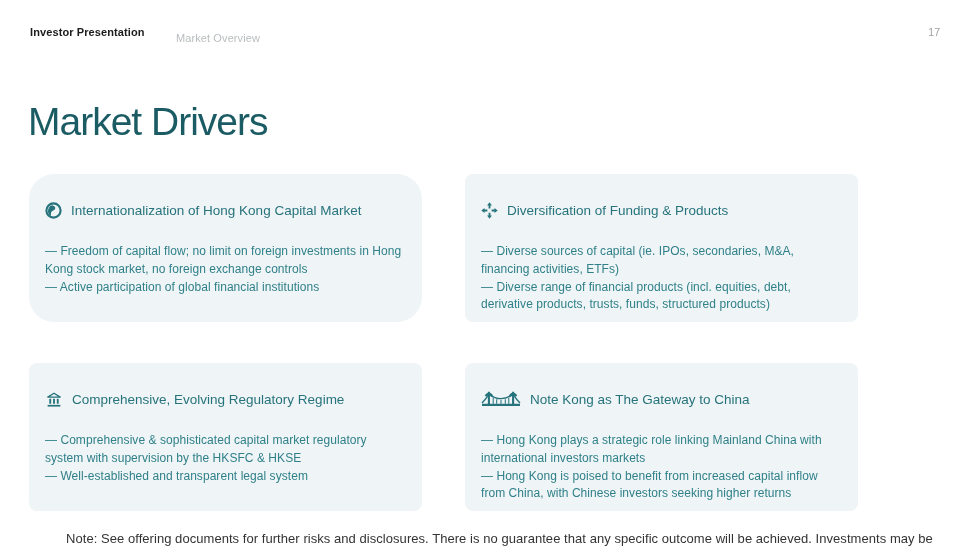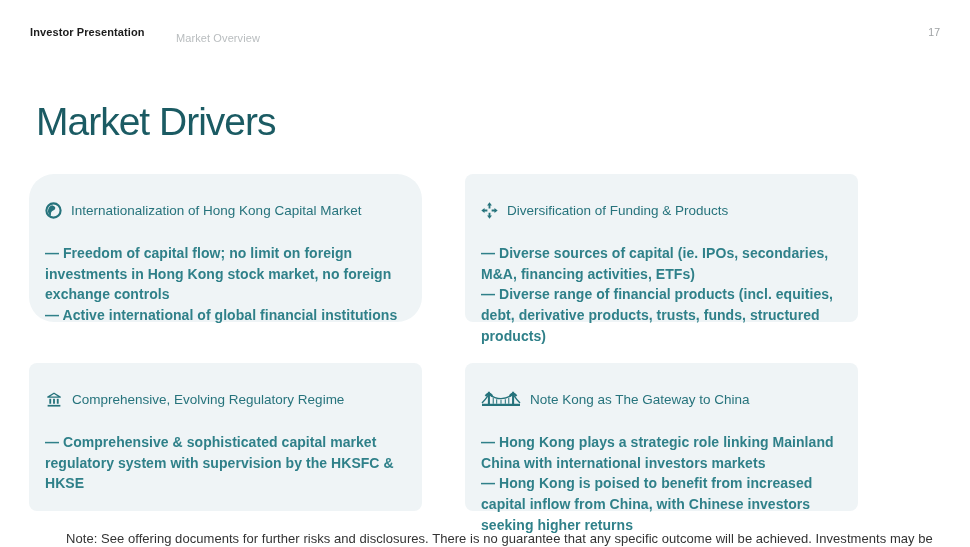--- a/index.html
+++ b/index.html
@@ -17,7 +17,7 @@
 
   
   .page-title{
-    position:absolute;left:36px;top:100px;
+    position:absolute;left:28px;top:100px;
     font-size:39px;font-weight:500;color:#1b5b63;letter-spacing:-1px;
   }
 

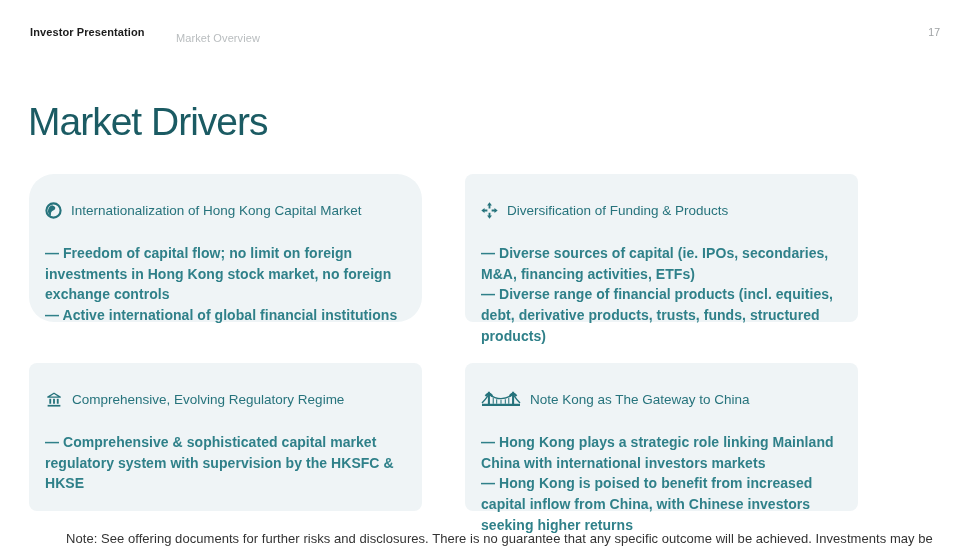--- a/index.html
+++ b/index.html
@@ -36,7 +36,7 @@
   .card-head .icon{display:inline-flex;align-items:center;flex:0 0 auto;}
   .card-title{font-size:13.5px;font-weight:500;color:#26737c;letter-spacing:0;}
 
-  .card-body{margin-top:23px;font-size:14px;line-height:1.48;color:#2f8089;letter-spacing:.05px;font-weight:bold;}
+  .card-body{margin-top:23px;font-size:12px;line-height:1.48;color:#2f8089;letter-spacing:.05px;}
   .bullet{margin:0;}
 
   

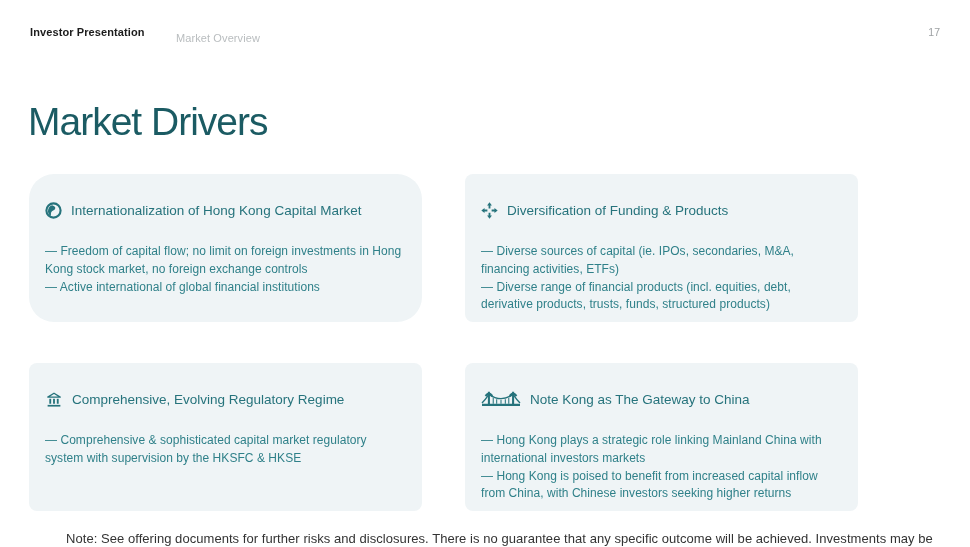--- a/index.html
+++ b/index.html
@@ -68,7 +68,7 @@
     </div>
     <div class="card-body">
       <p class="bullet">— Freedom of capital flow; no limit on foreign investments in Hong Kong stock market, no foreign exchange controls</p>
-      <p class="bullet">— Active international of global financial institutions</p>
+      <p class="bullet">— Active participation of global financial institutions</p>
     </div>
   </div>
 

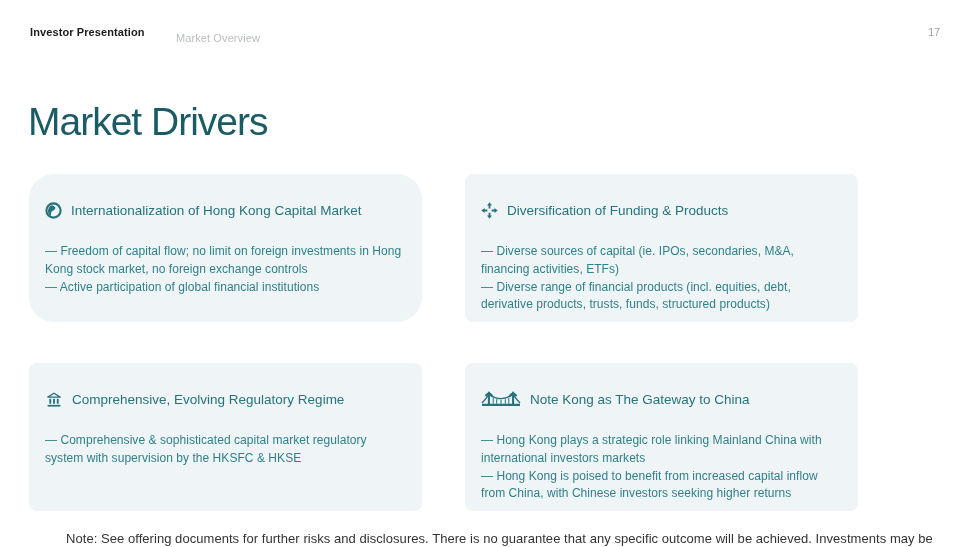--- a/index.html
+++ b/index.html
@@ -105,6 +105,7 @@
     </div>
     <div class="card-body">
       <p class="bullet">— Comprehensive &amp; sophisticated capital market regulatory system with supervision by the HKSFC &amp; HKSE</p>
+      <p class="bullet">— Well-established and transparent legal system</p>
     </div>
   </div>
 

